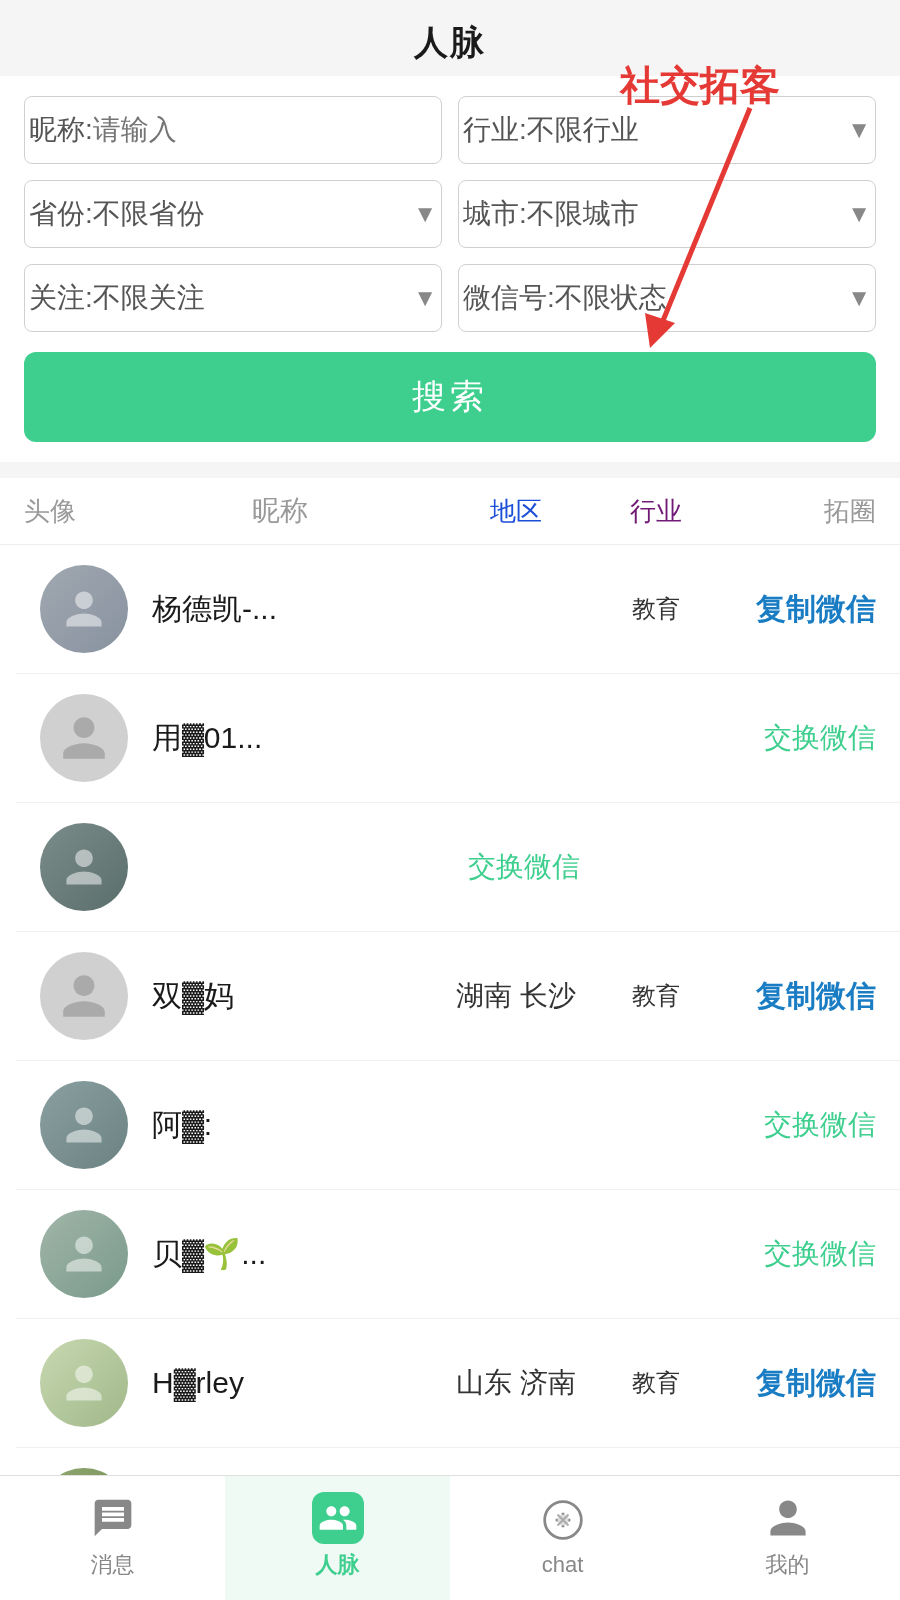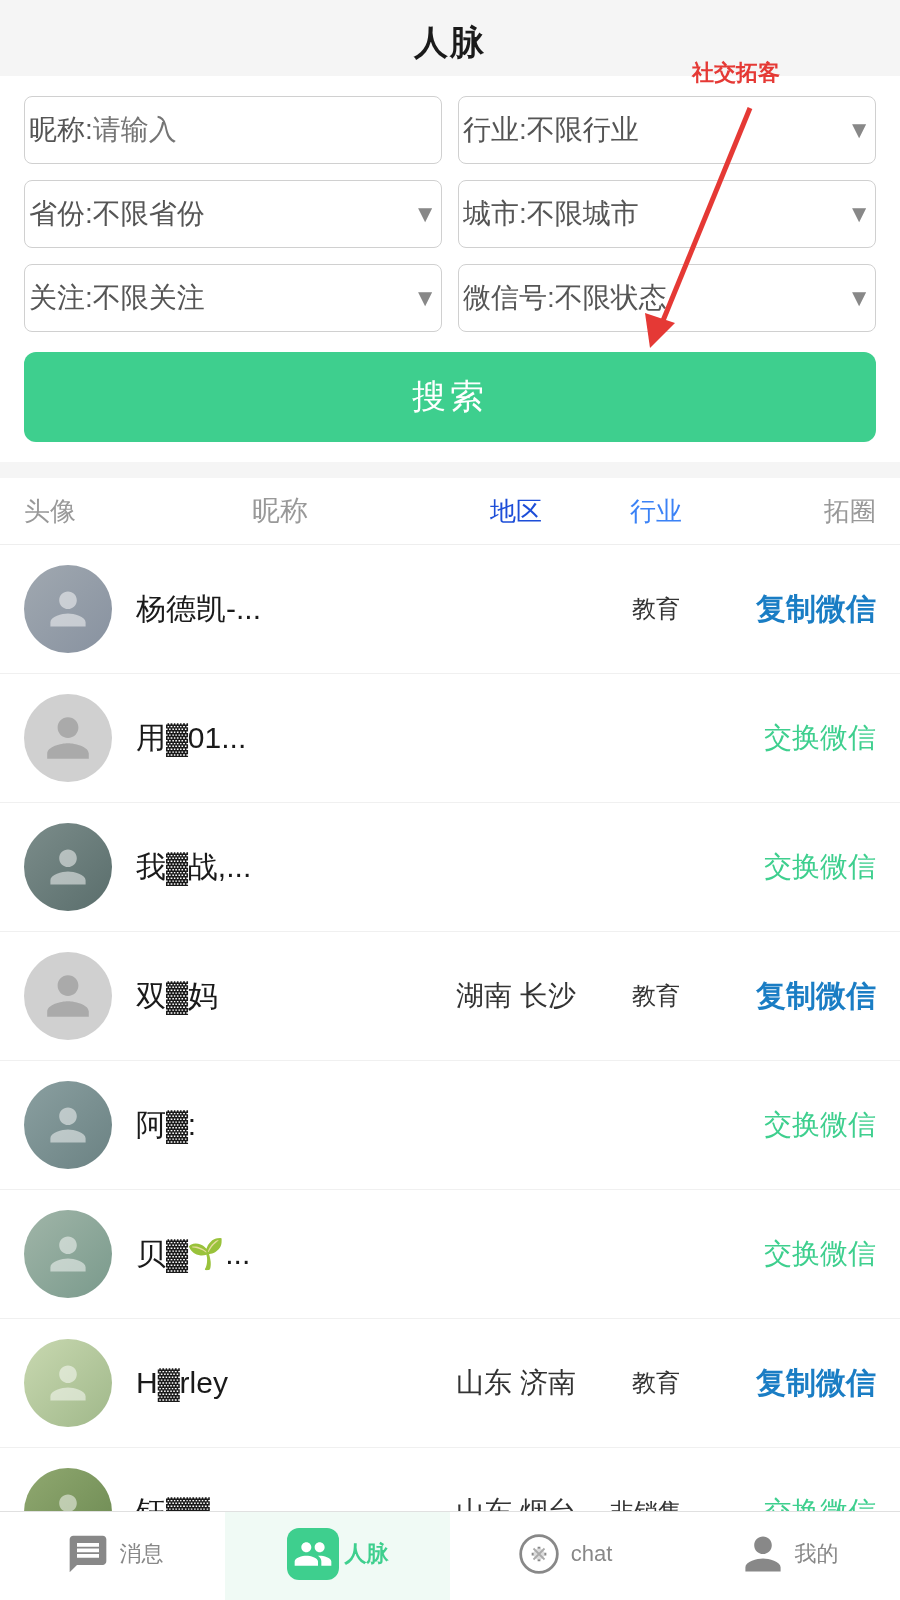--- a/index.html
+++ b/index.html
@@ -234,7 +234,7 @@
 
     .annotation-text {
       color: #e53935;
-      font-size: 22px;
+      font-size: 40px;
       font-weight: bold;
       position: absolute;
       top: 0;

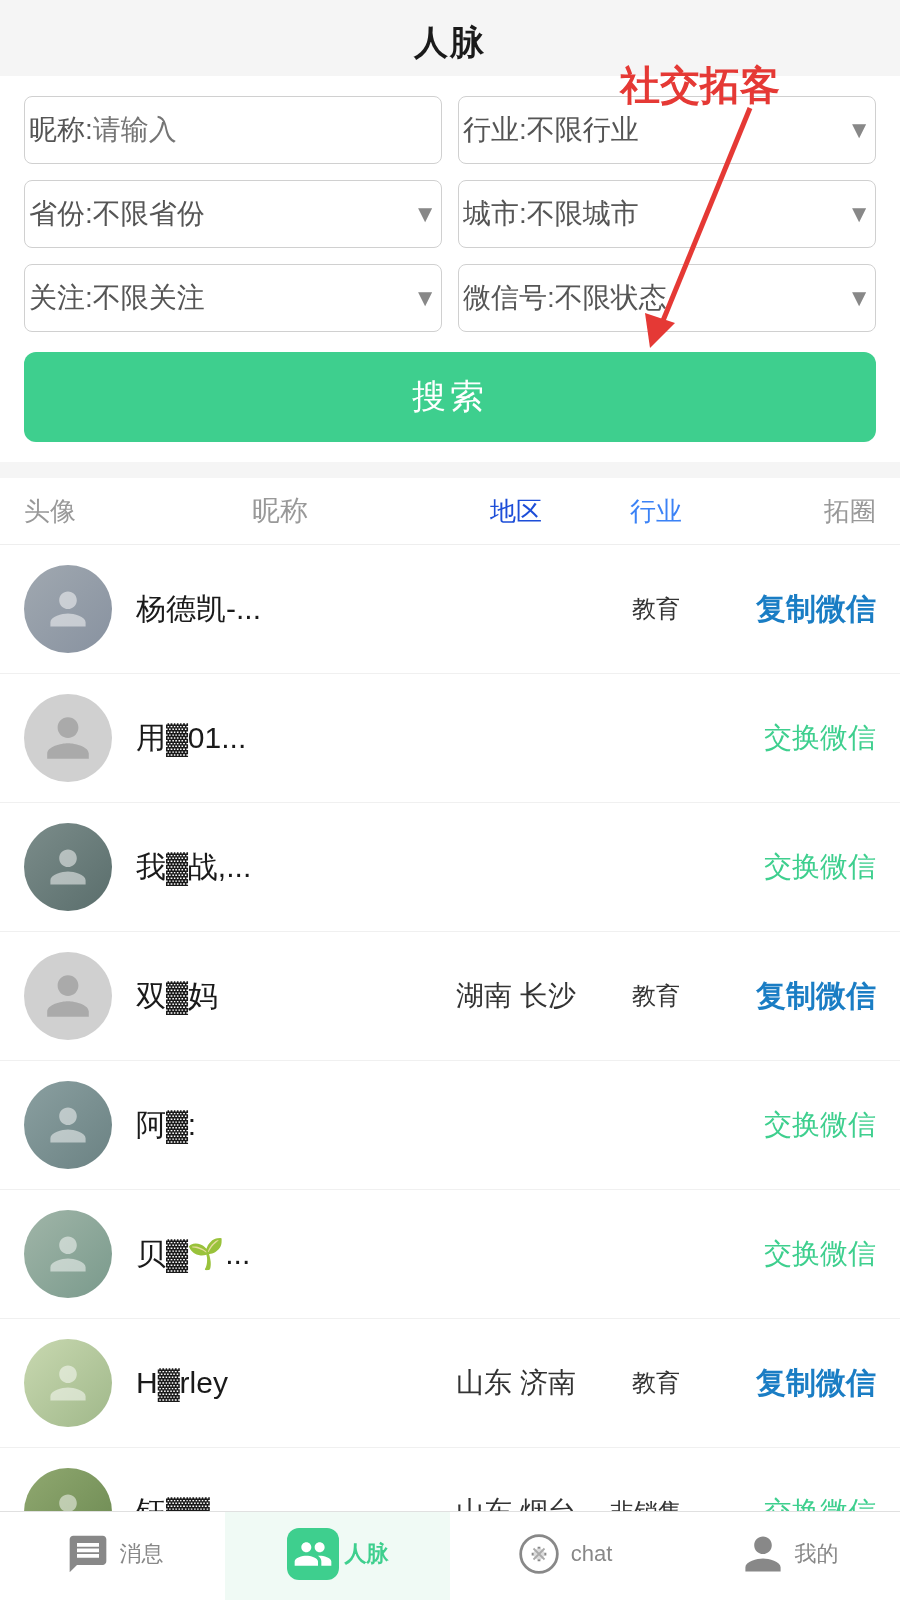--- a/index.html
+++ b/index.html
@@ -93,7 +93,7 @@
     .col-avatar { width: 100px; color: #999; font-size: 26px; }
     .col-name { flex: 1; color: #999; font-size: 28px; text-align: center; }
     .col-region { width: 160px; color: #1d4ed8; font-size: 26px; text-align: center; }
-    .col-industry { width: 120px; color: #3b82f6; font-size: 26px; text-align: center; }
+    .col-industry { width: 120px; color: #701a75; font-size: 26px; text-align: center; }
     .col-action { width: 160px; color: #999; font-size: 26px; text-align: right; }
 
     

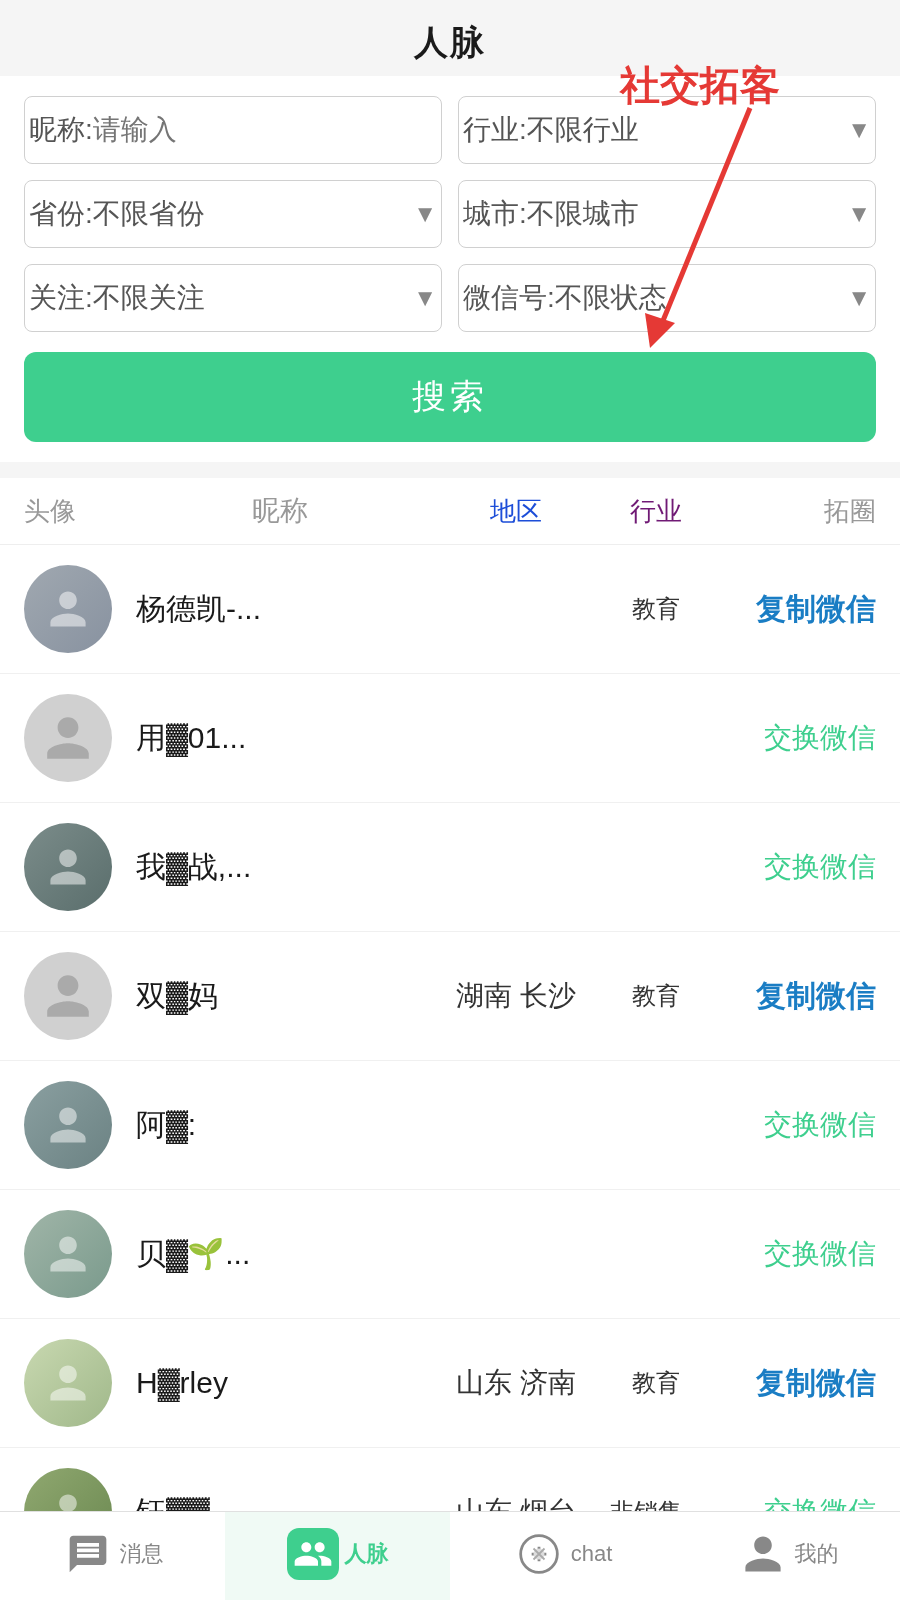--- a/index.html
+++ b/index.html
@@ -99,6 +99,7 @@
     
     .user-list {
       background: #fff;
+      padding-left: 16px;
     }
 
     .user-row {

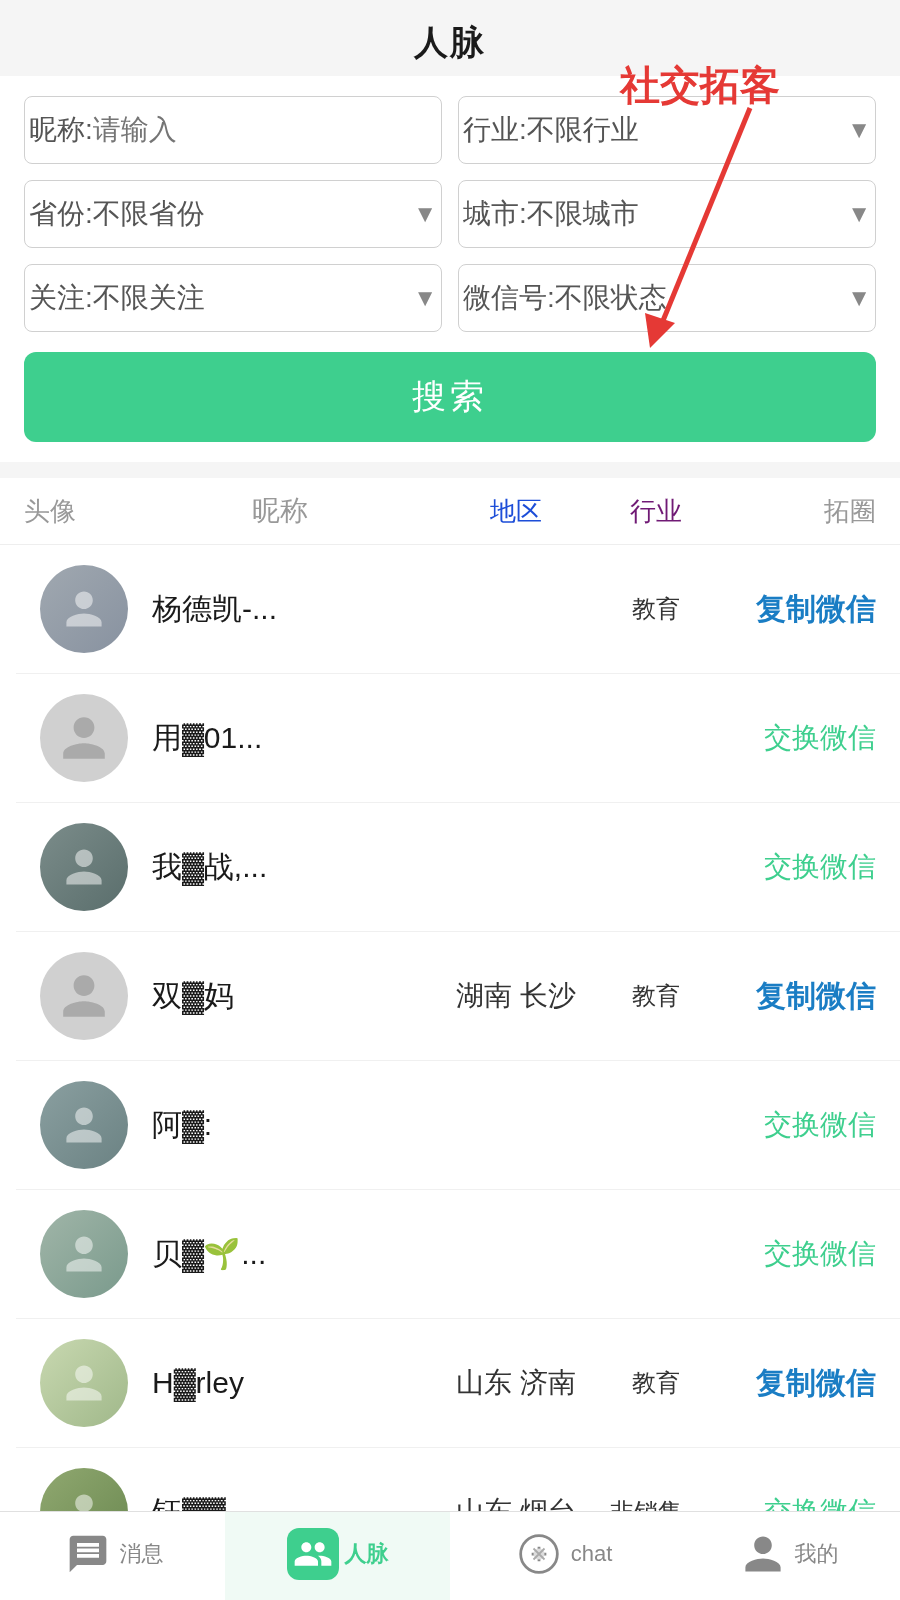--- a/index.html
+++ b/index.html
@@ -338,7 +338,6 @@
           </svg>
         </div>
       </div>
-      <div class="user-name">我▓战,...</div>
       <div class="user-region"></div>
       <div class="user-industry"></div>
       <div class="user-action"><span class="action-exchange">交换微信</span></div>

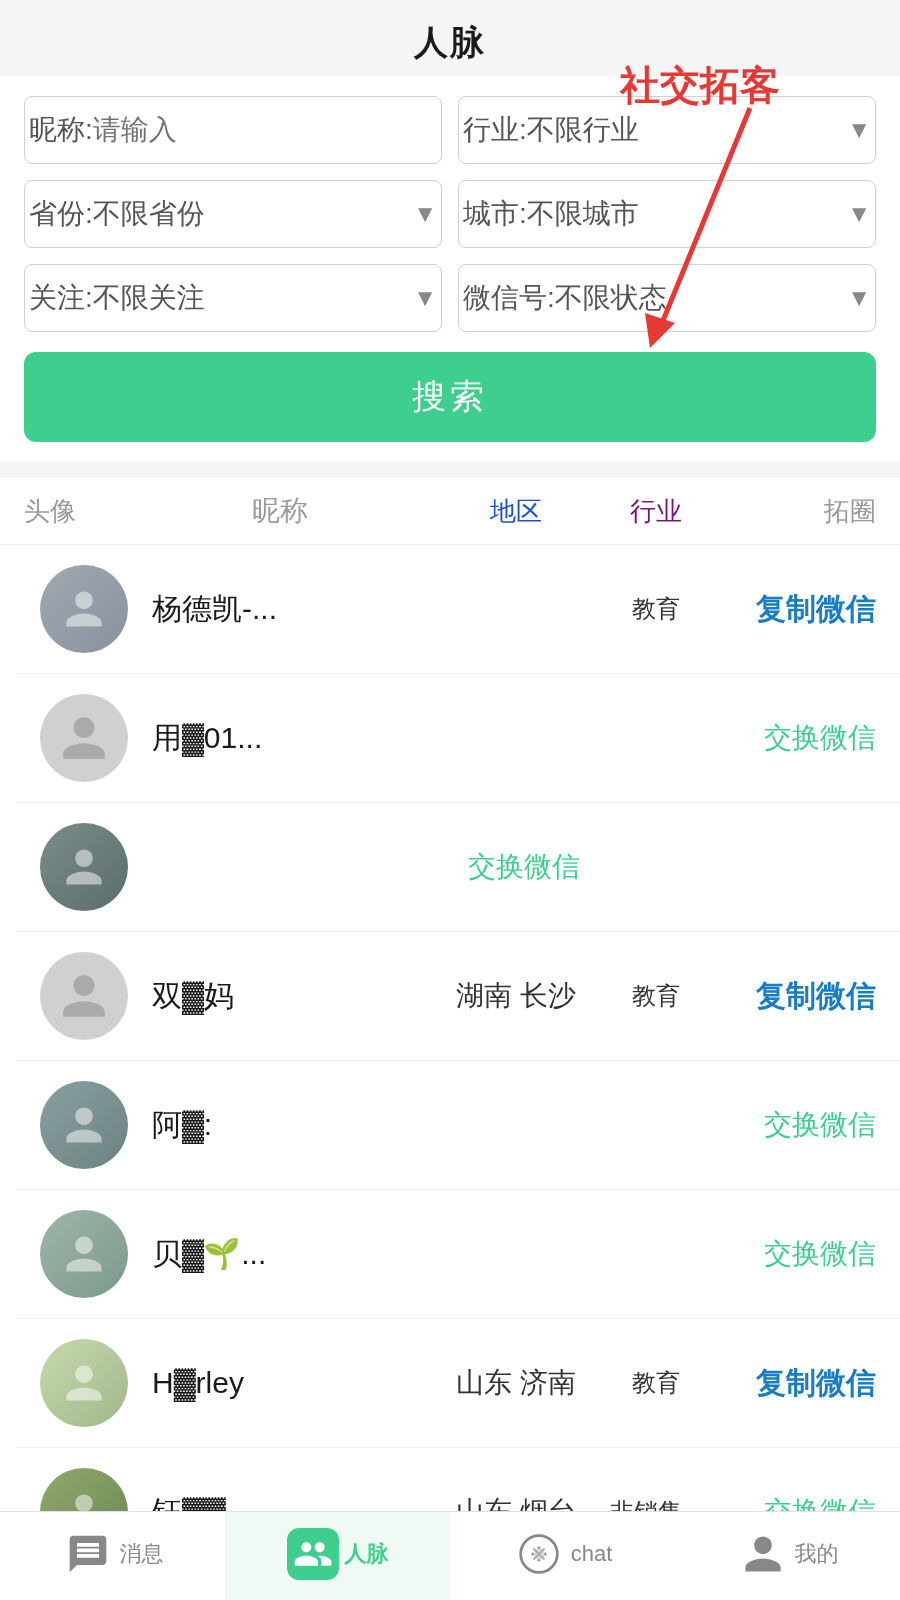--- a/index.html
+++ b/index.html
@@ -190,6 +190,7 @@
     .nav-item {
       flex: 1;
       display: flex;
+      flex-direction: column;
       align-items: center;
       justify-content: center;
       padding: 16px 0 20px;

